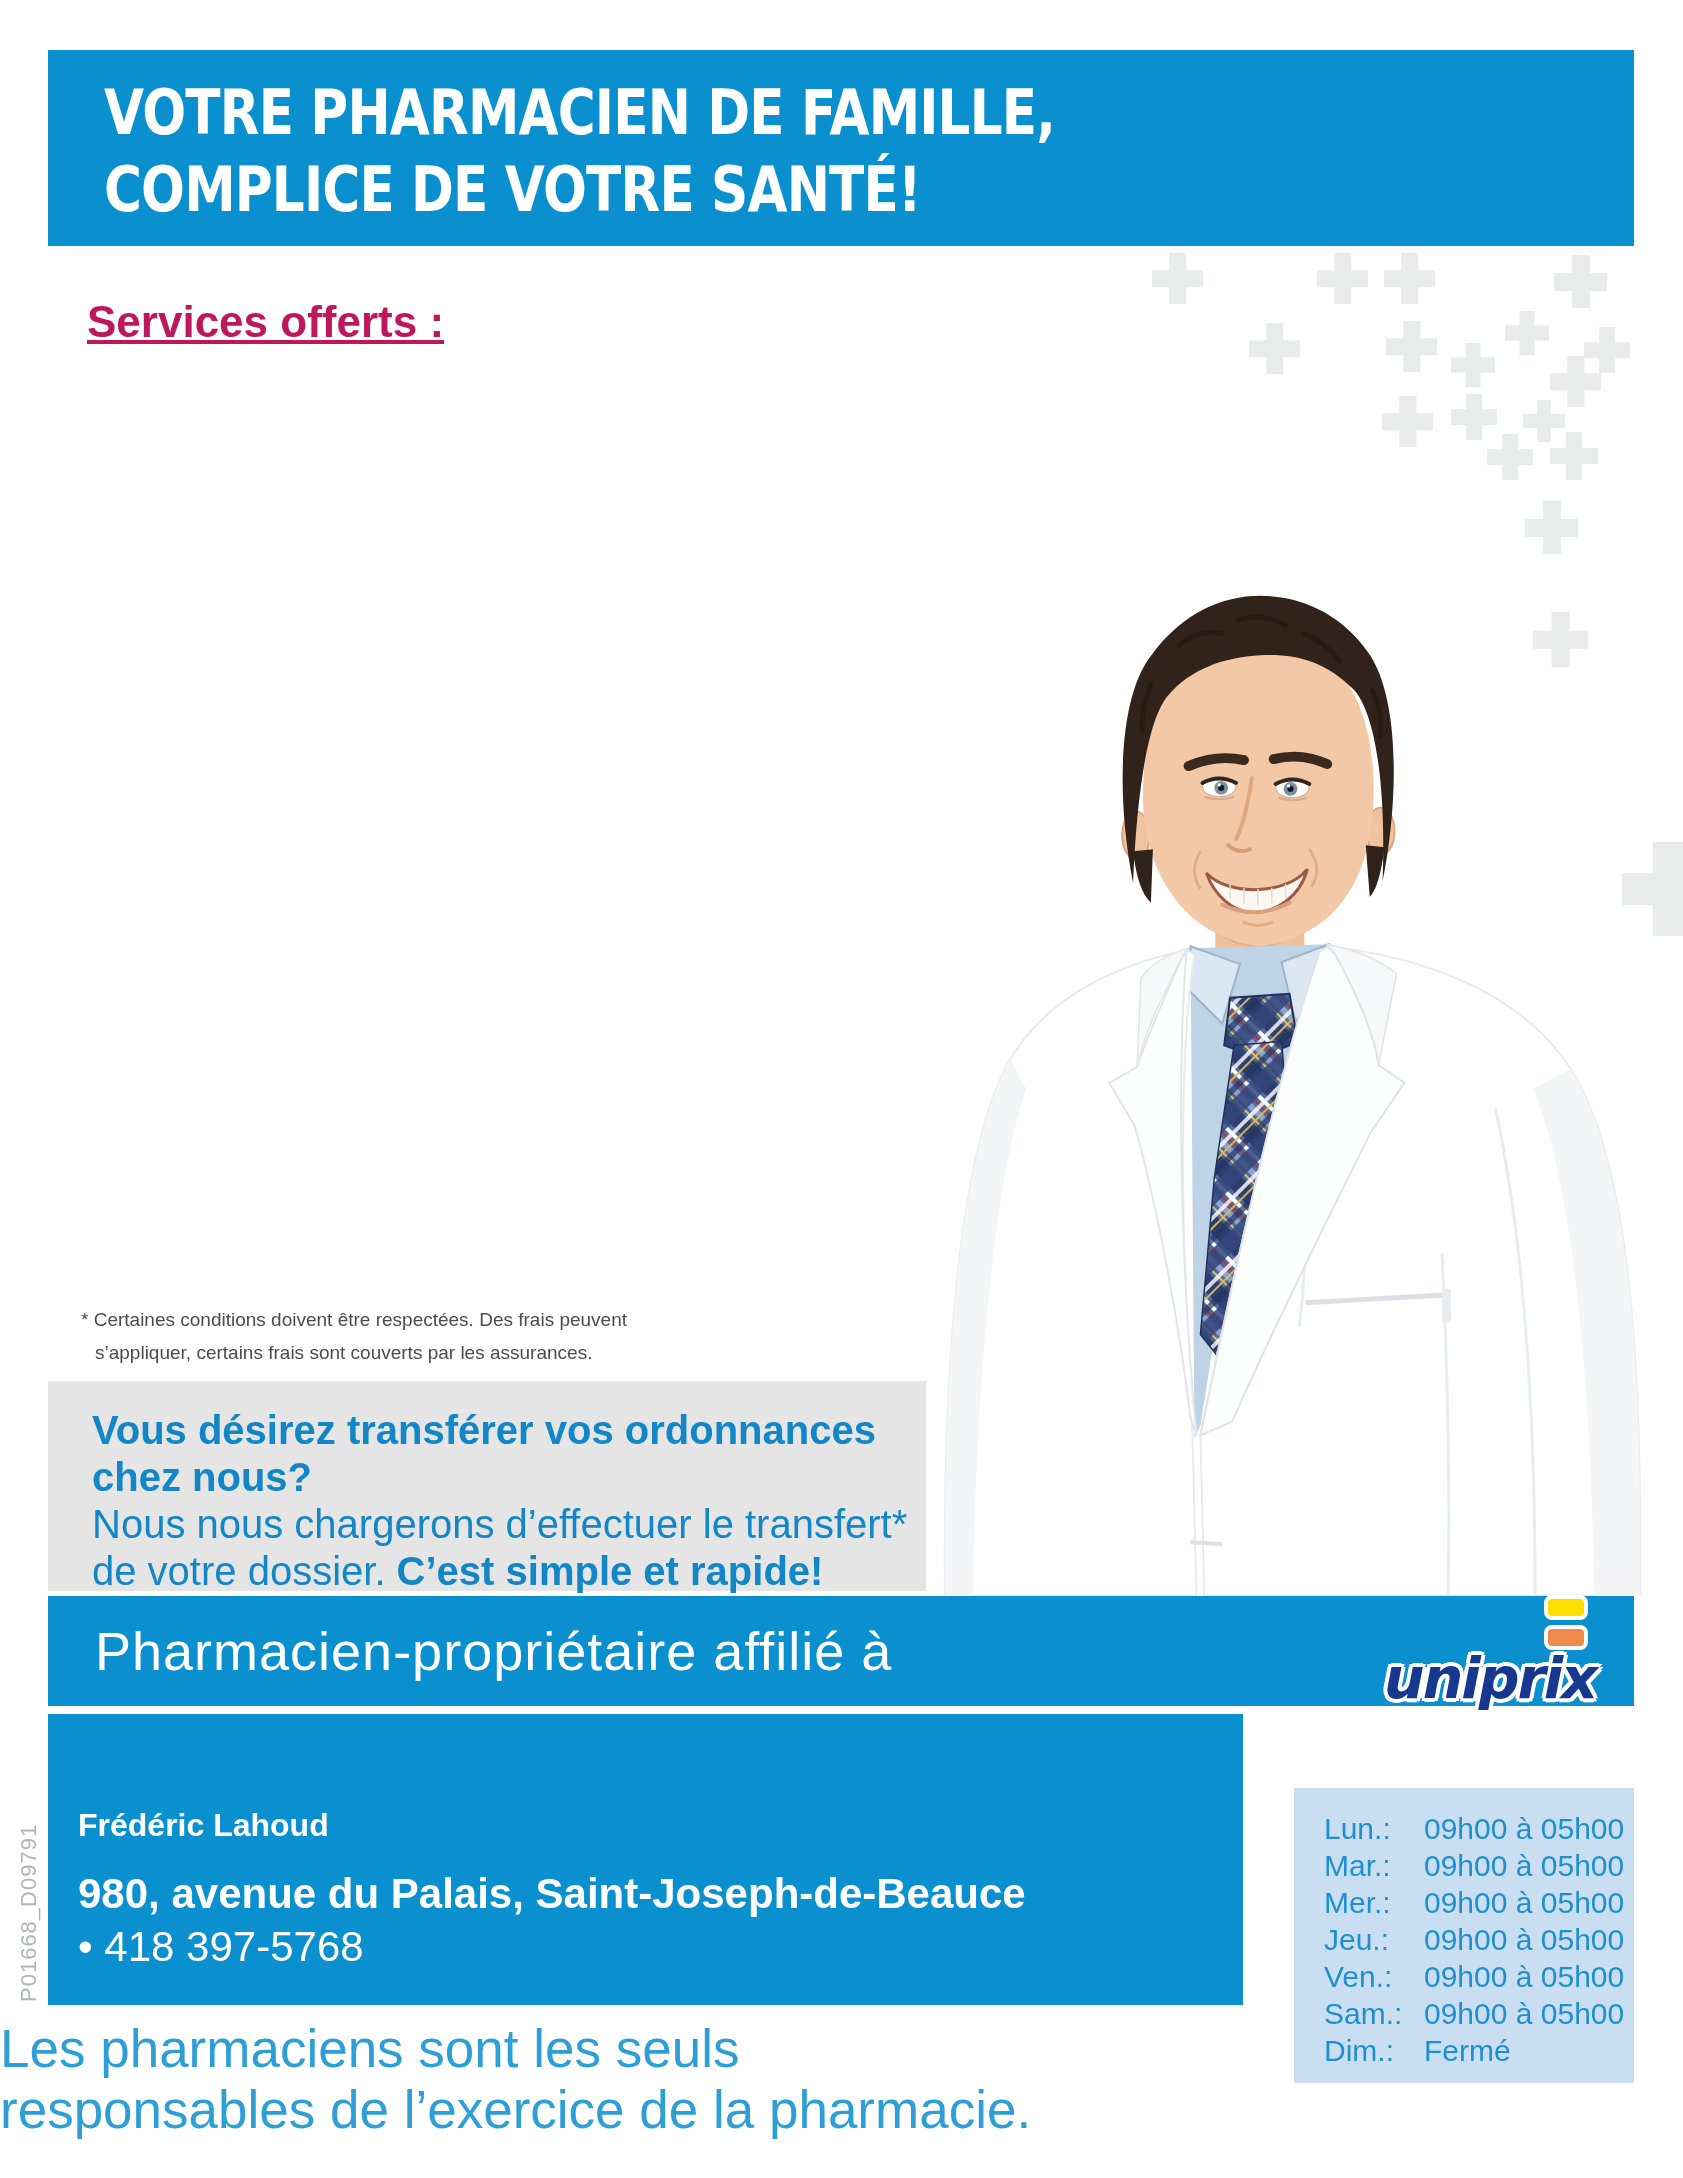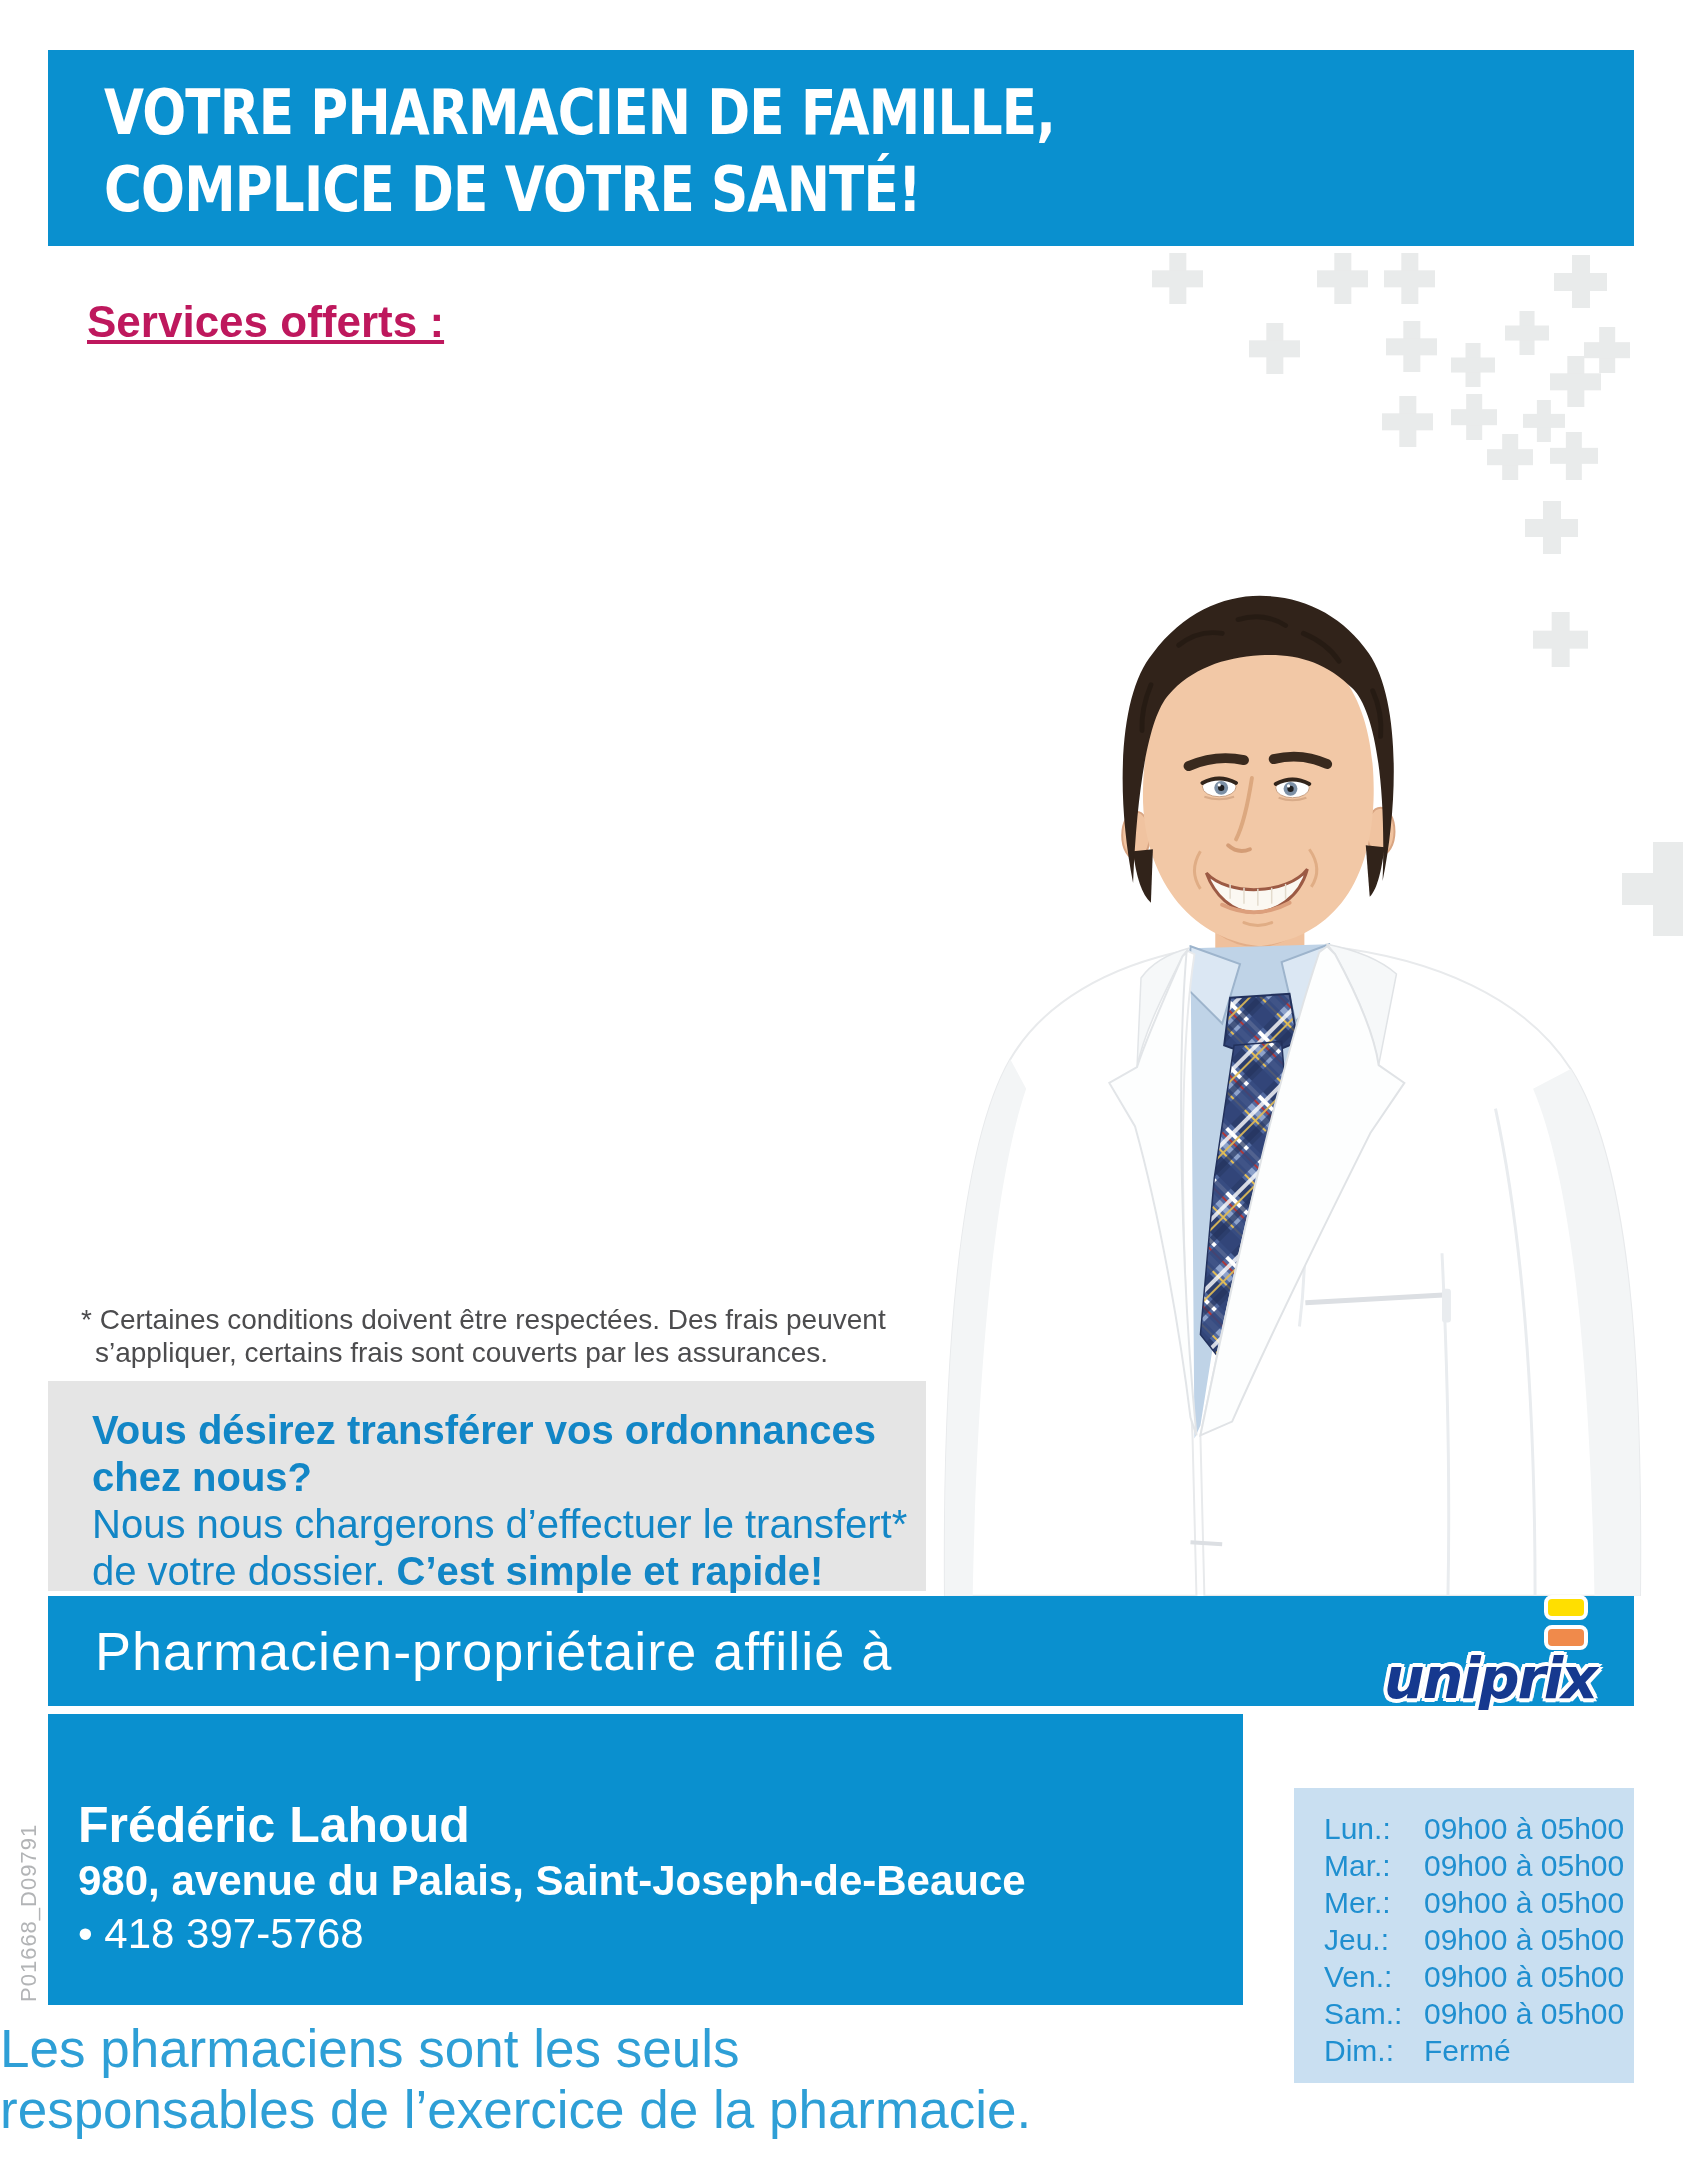--- a/index.html
+++ b/index.html
@@ -29,7 +29,7 @@
   #photo{left:941px;top:554px;width:703px;height:1042px;}
 
   
-  #conditions-note{left:81px;top:1303px;font-size:28px;line-height:33px;color:#4c4c4e;}
+  #conditions-note{left:81px;top:1303px;font-size:19px;line-height:33px;color:#4c4c4e;}
   #conditions-note .indent{padding-left:14px;}
 
   

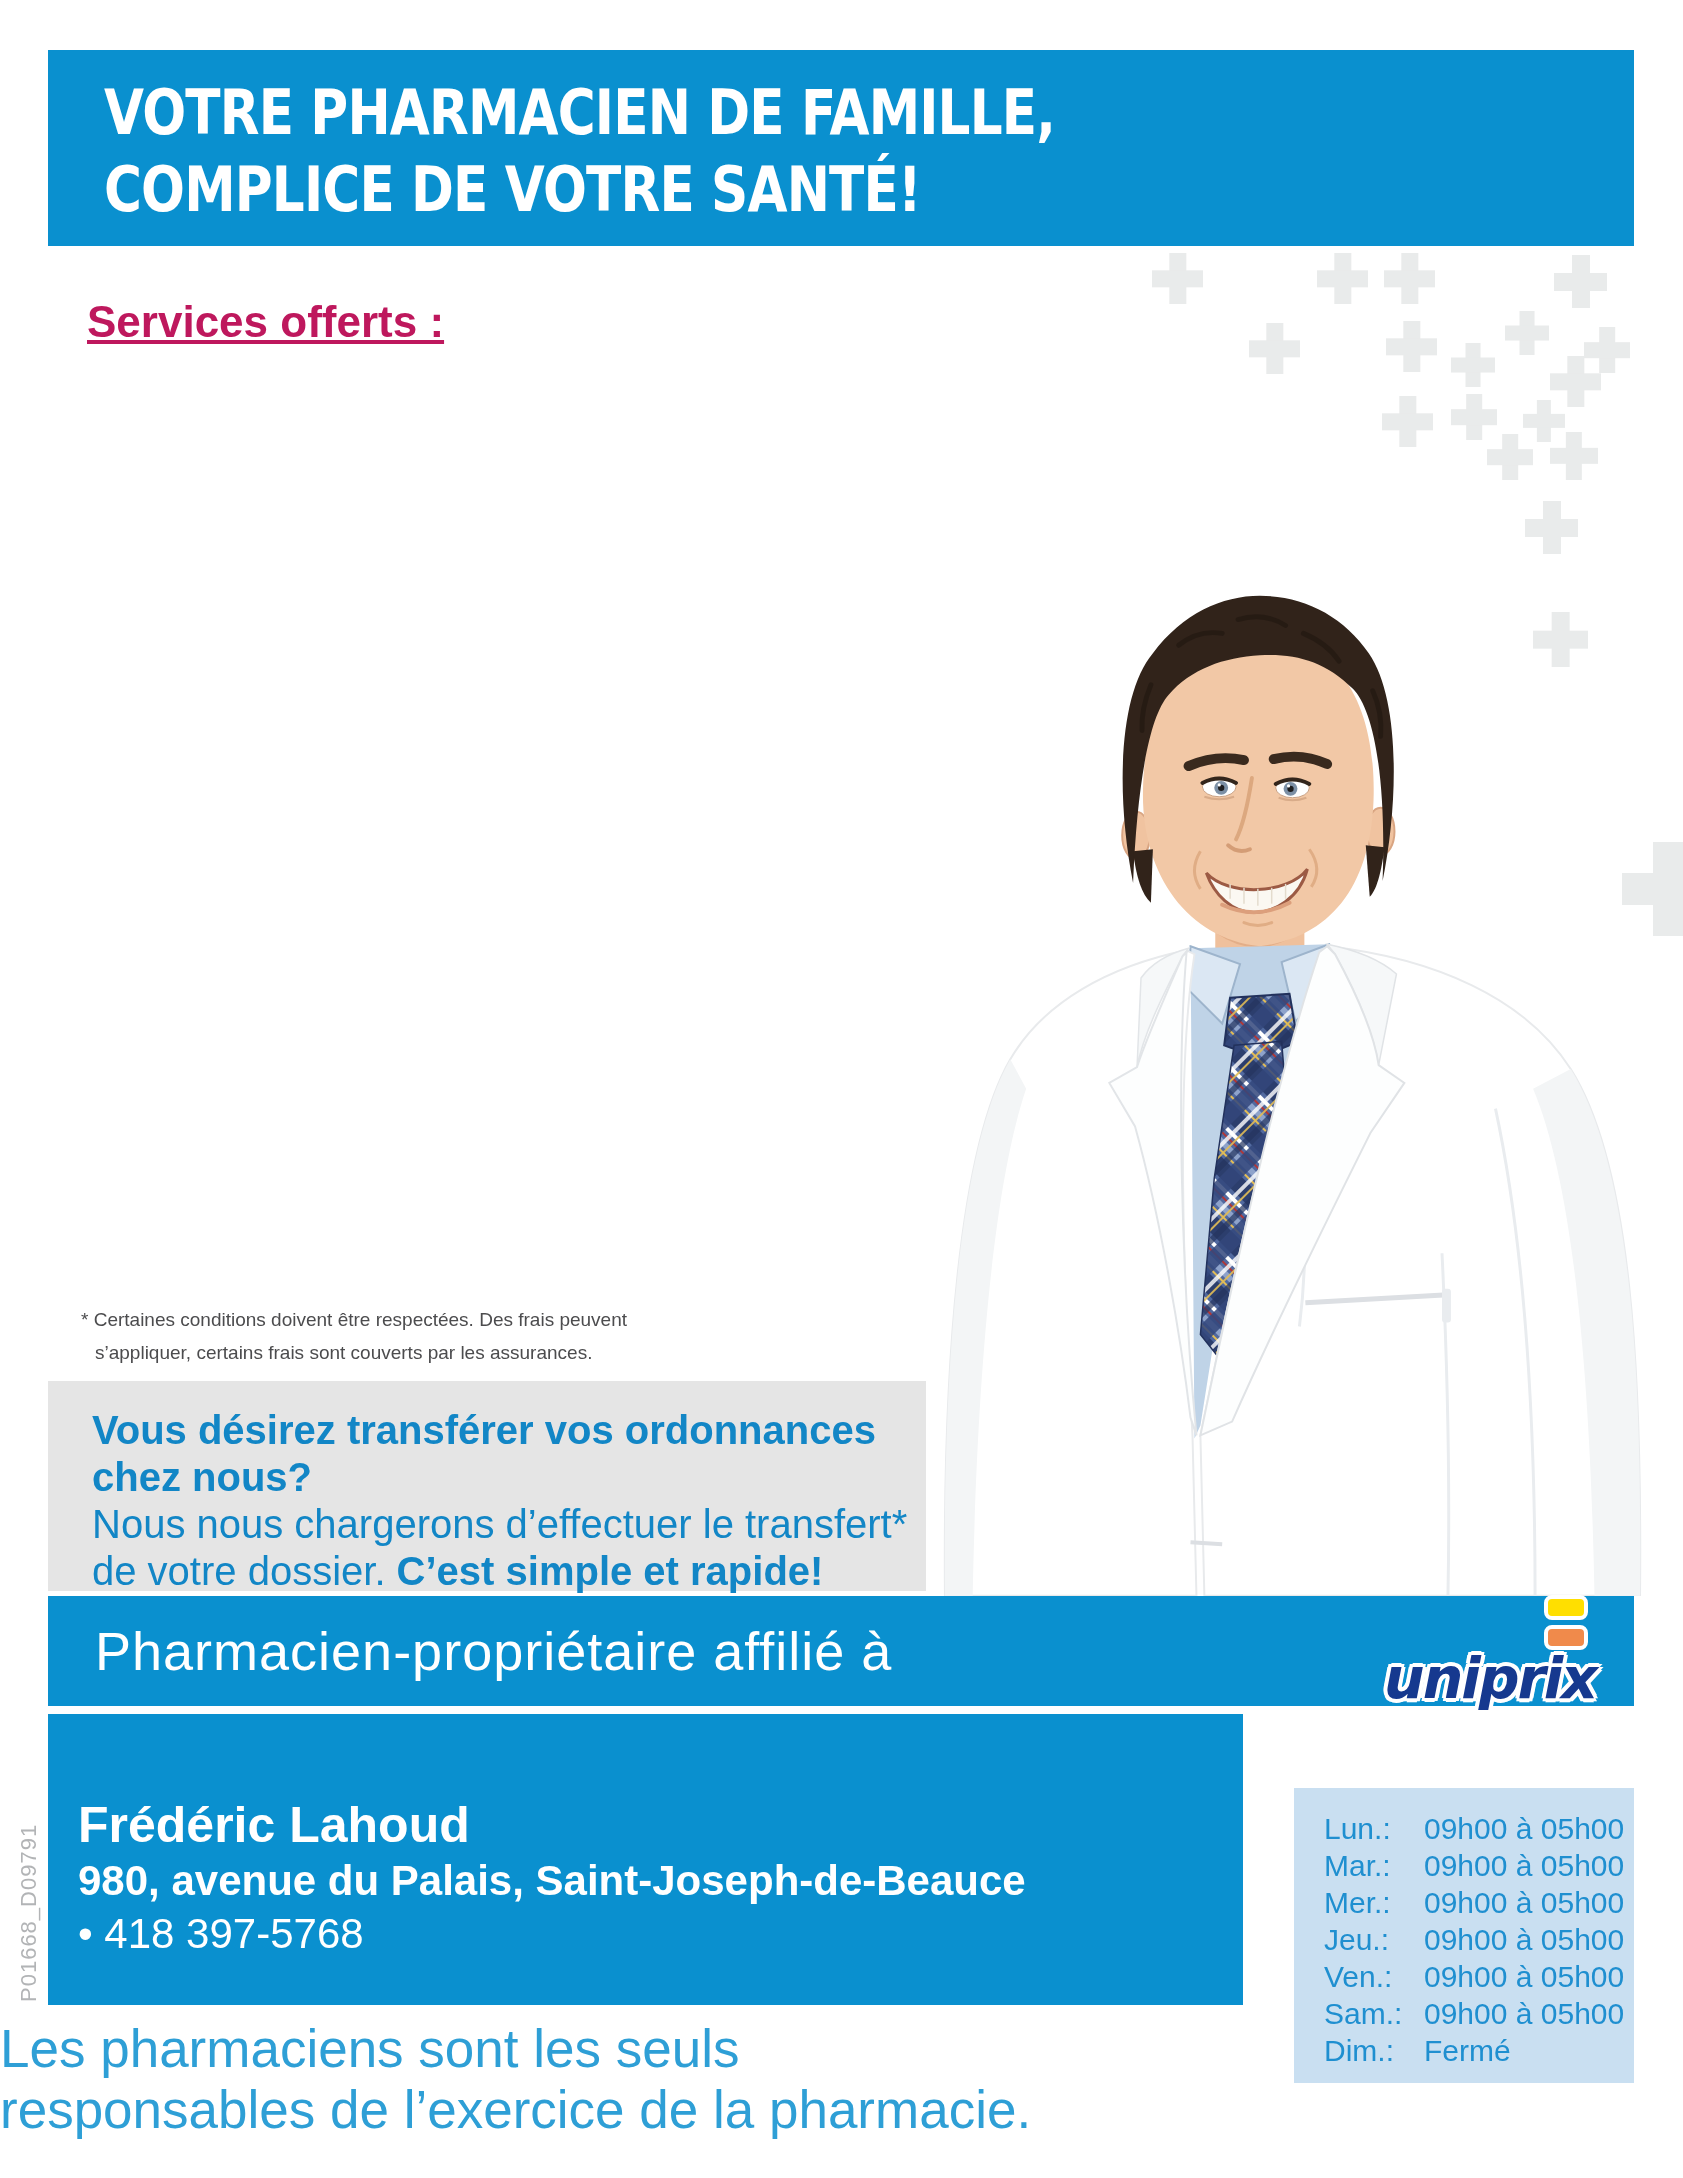--- a/index.html
+++ b/index.html
@@ -65,7 +65,7 @@
     left:48px;top:1714px;width:1195px;height:291px;background:#0a90cf;color:#ffffff;
     box-sizing:border-box;padding:83px 0 0 30px;
   }
-  #pharmacist-name{font-size:50px;font-weight:bold;line-height:57px;margin-bottom:2px;}
+  #pharmacist-name{font-size:32px;font-weight:bold;line-height:57px;margin-bottom:15px;}
   #pharmacist-address{font-size:42px;line-height:50px;margin-bottom:3px;font-weight:bold;}
   #pharmacist-phone{font-size:42px;line-height:50px;}
 

